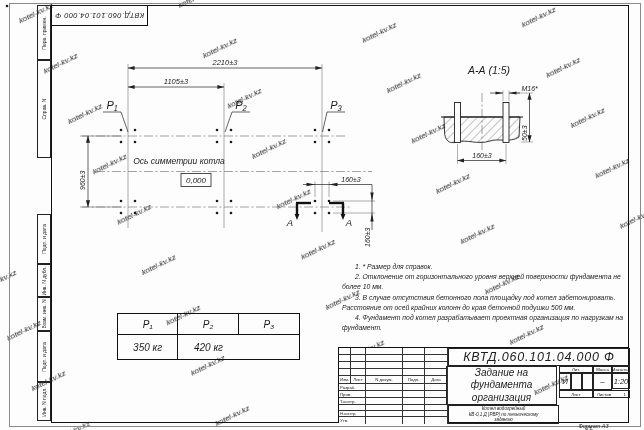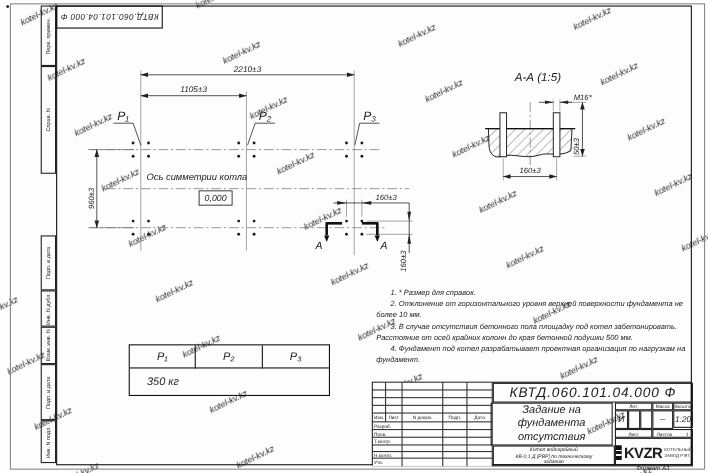--- a/index.html
+++ b/index.html
@@ -216,6 +216,7 @@
     <div class="hc ctr">P₂</div>
     <div class="hc ctr">P₃</div>
     <div class="vc ctr">350 кг</div>
+    <div class="vc ctr">420 кг</div>
   </div>
 
   <div id="tblock" class="abs">

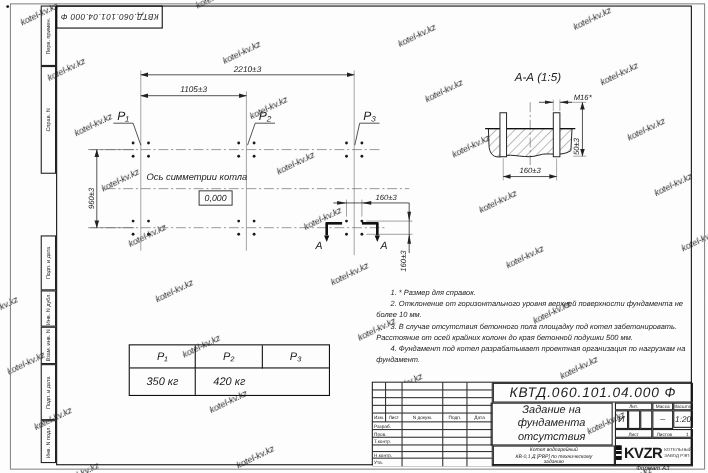--- a/index.html
+++ b/index.html
@@ -278,7 +278,7 @@
     <div class="c it" style="left:107px;top:18px;width:111px;height:39px;font-size:10px;line-height:1.25;flex-direction:column;">
       <div>Задание на</div>
       <div>фундамента</div>
-      <div>отсутствия</div>
+      <div>организация</div>
     </div>
 
     <div class="c it" style="left:109px;top:57px;width:111px;height:19px;font-size:4.6px;line-height:1.3;flex-direction:column;">

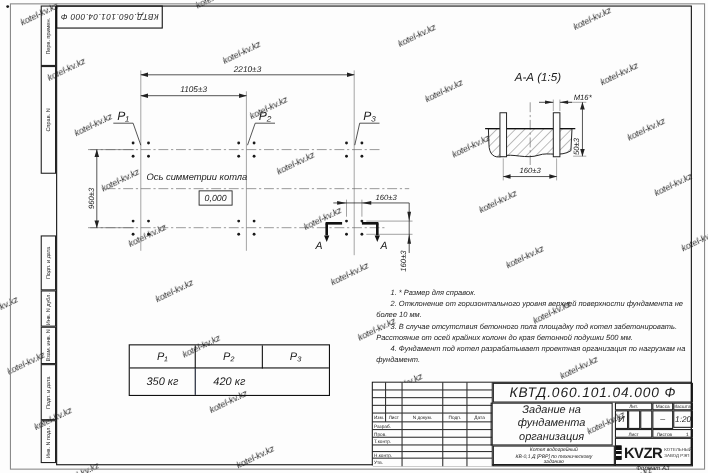--- a/index.html
+++ b/index.html
@@ -302,15 +302,6 @@
       <span>1</span>
     </div>
 
-    <div class="c" style="left:220px;top:50px;width:71px;height:26px;gap:2px;">
-      <span style="width:7px;height:13px;background:#111;display:inline-block;
-            background-image:linear-gradient(#111 30%,#fdfdfd 30%,#fdfdfd 38%,#111 38%,#111 62%,#fdfdfd 62%,#fdfdfd 70%,#111 70%);"></span>
-      <span style="font-weight:bold;font-size:13.5px;letter-spacing:-.5px;">KVZR</span>
-      <span style="font-size:4px;line-height:1.3;text-align:left;color:#333;">
-        <span style="display:block;">КОТЕЛЬНЫЙ</span>
-        <span style="display:block;">ЗАВОД РЭП</span>
-      </span>
-    </div>
   </div>
 
   <div id="fmt" class="abs it">Формат А3</div>

